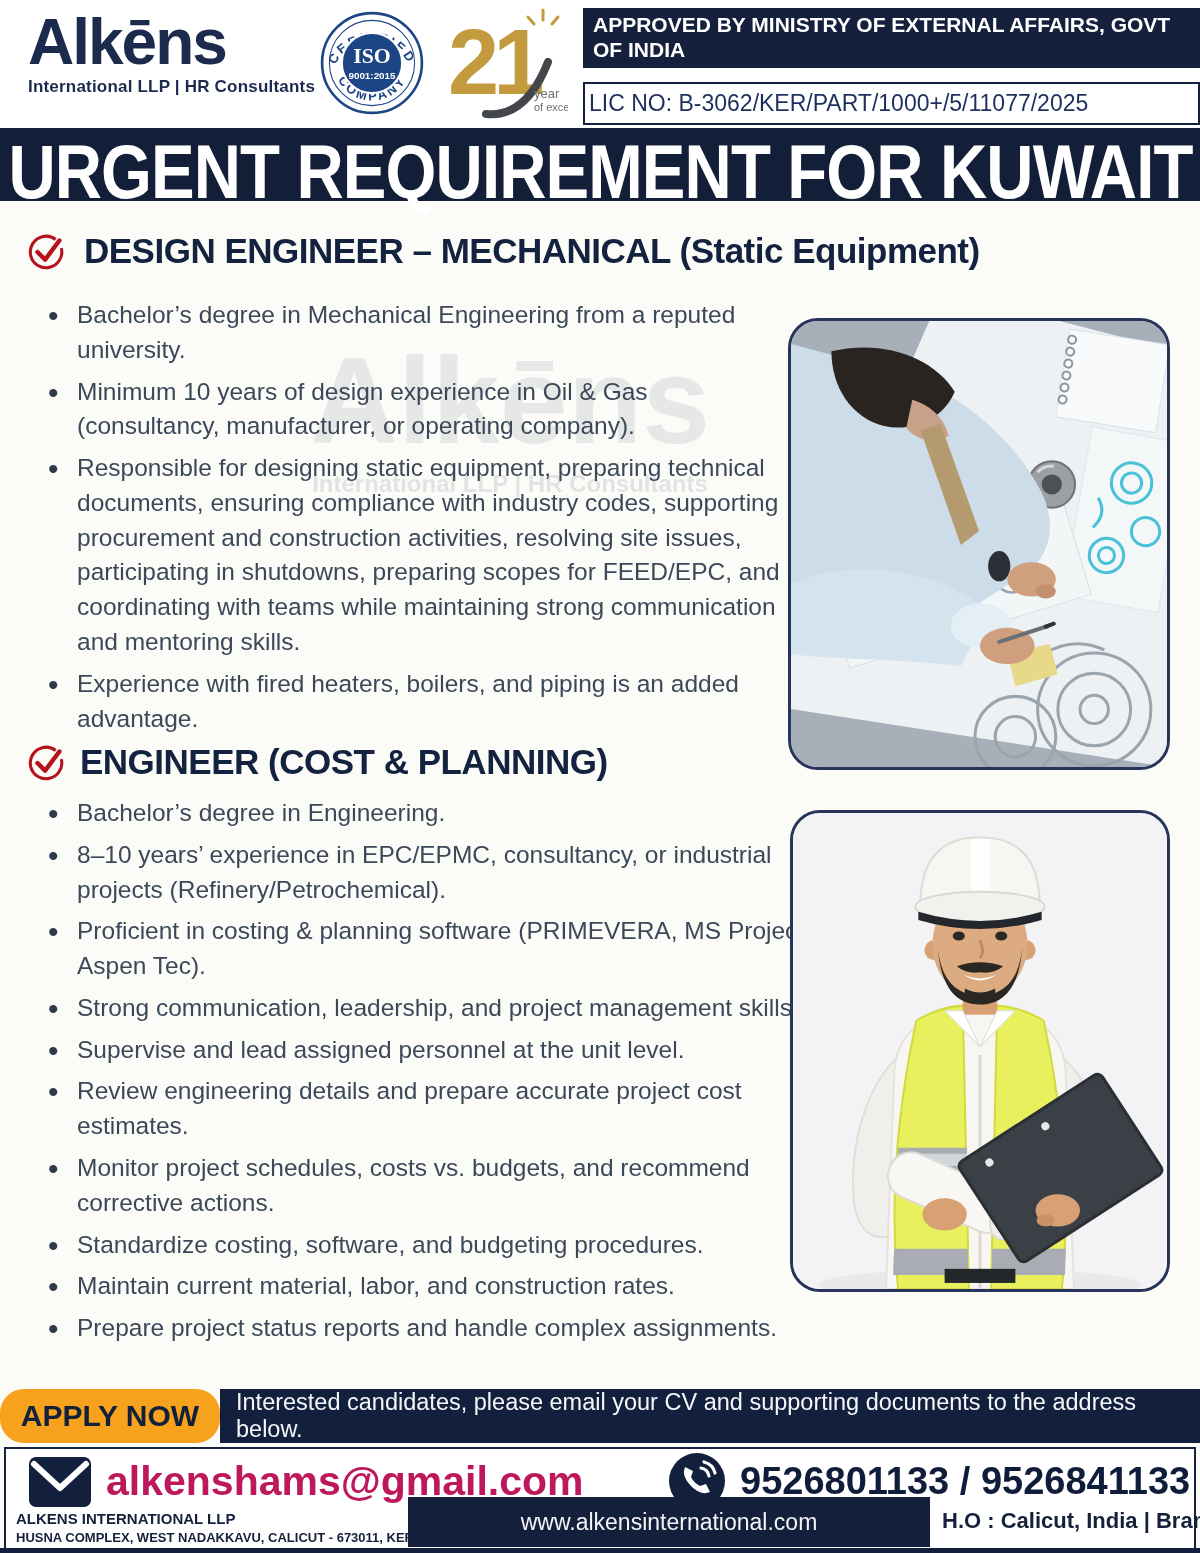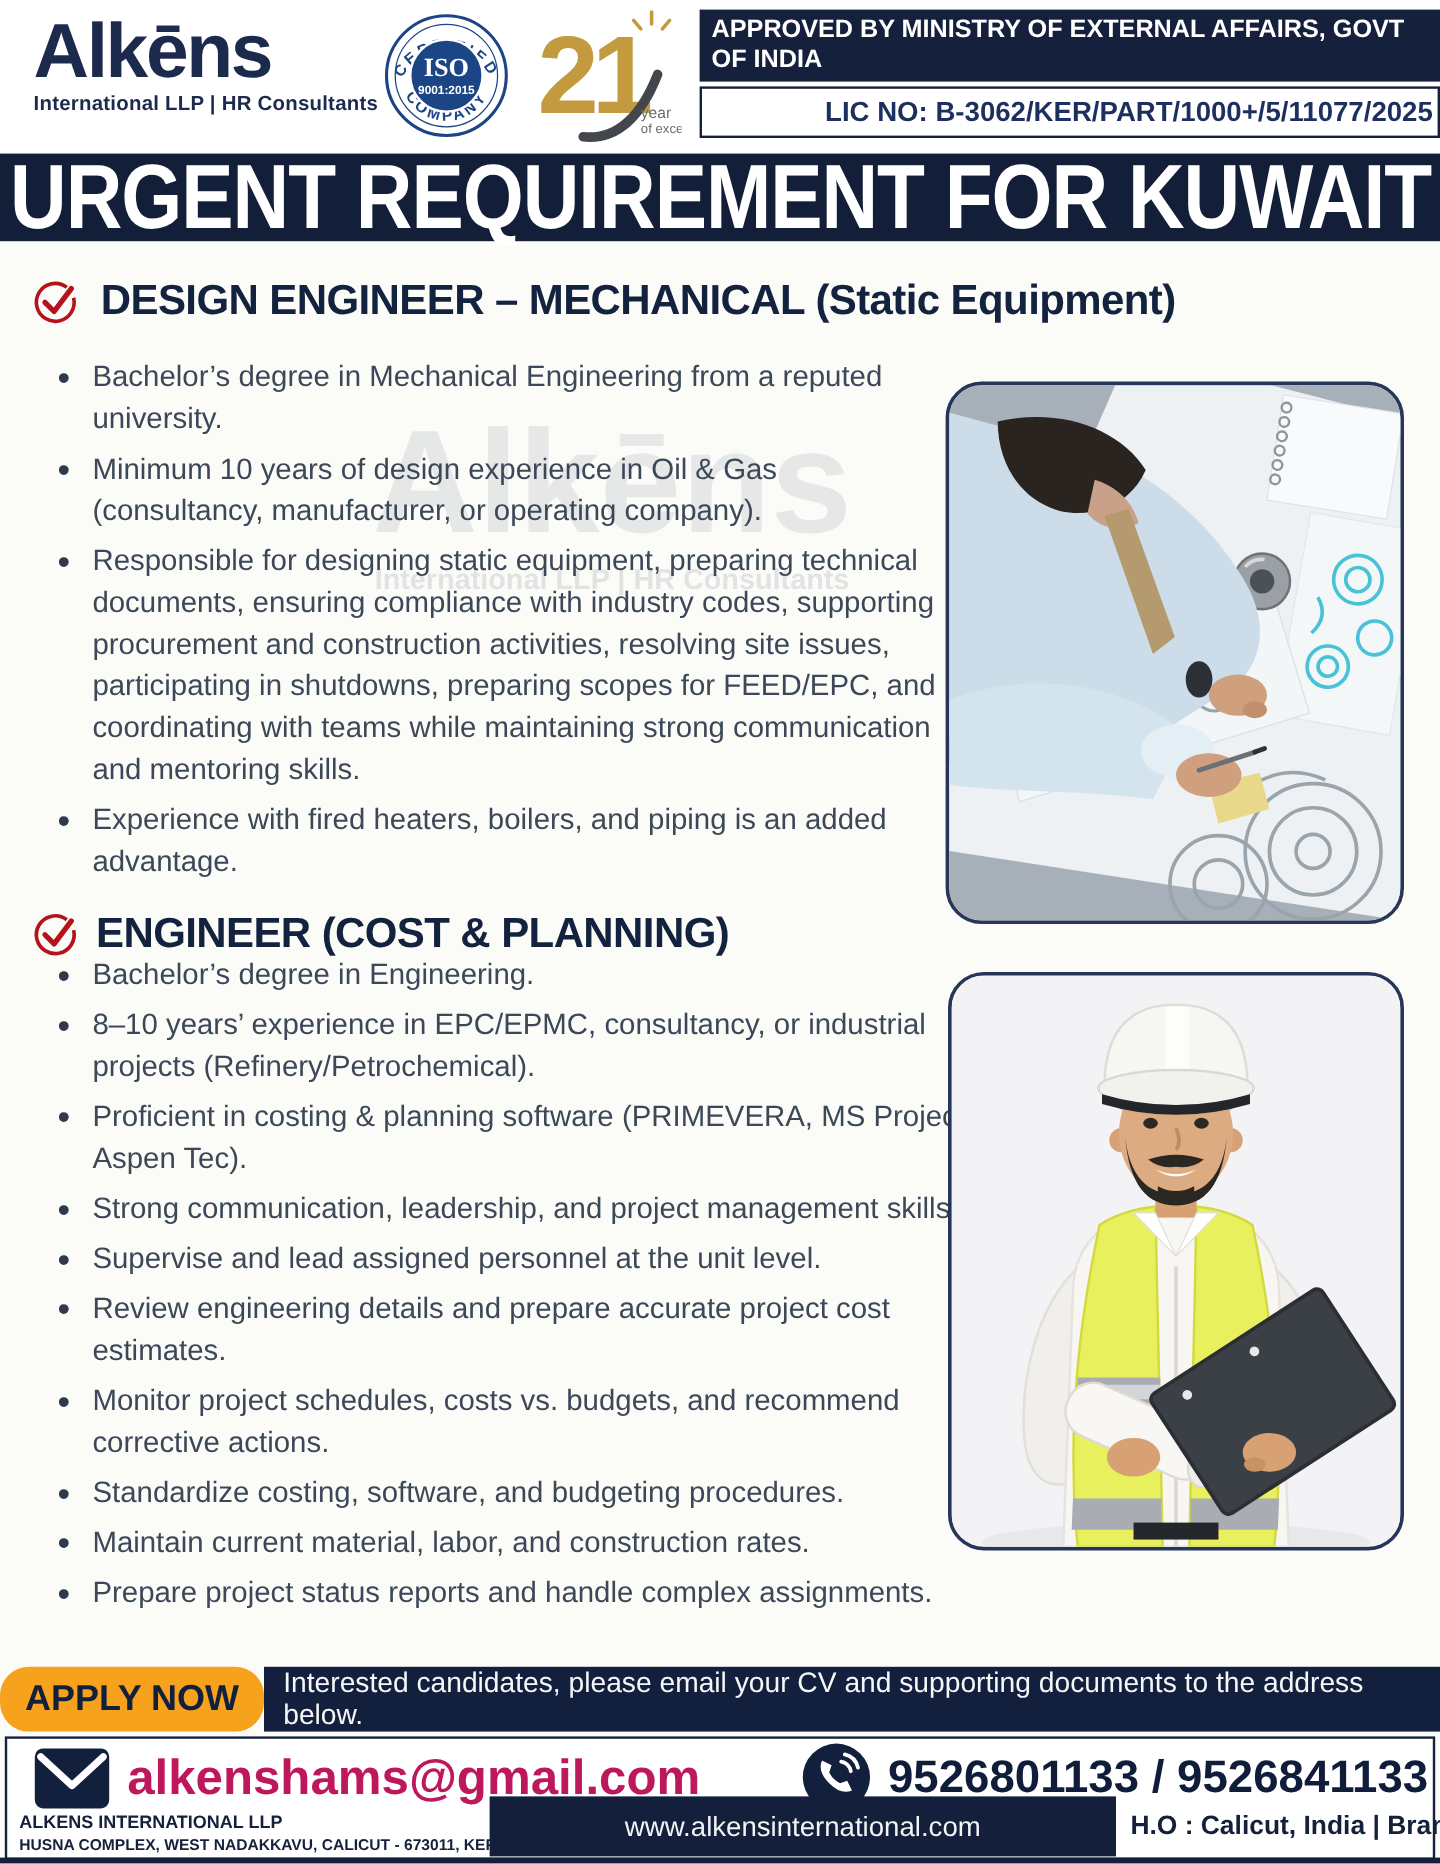--- a/index.html
+++ b/index.html
@@ -15,8 +15,8 @@
   .hdr-right{position:absolute;left:583px;top:8px;width:617px;}
   .approved-box{background:#14203c;color:#ffffff;font-weight:bold;font-size:21px;line-height:1.18;
                 text-align:left;padding:5px 10px;}
-  .lic-box{background:#ffffff;border:2px solid #14203c;color:#1c2f5e;font-weight:bold;
-           font-size:23px;text-align:right;padding:6px 4px;margin-top:4px;}
+  .lic-box{background:#ffffff;border:2px solid #14203c;color:#1c2f5e;font-weight:normal;
+           font-size:23px;text-align:left;padding:6px 4px;margin-top:14px;}
   
   .banner{position:absolute;top:128px;left:0;width:100%;height:73px;background:#131e38;
           display:flex;align-items:center;justify-content:center;}

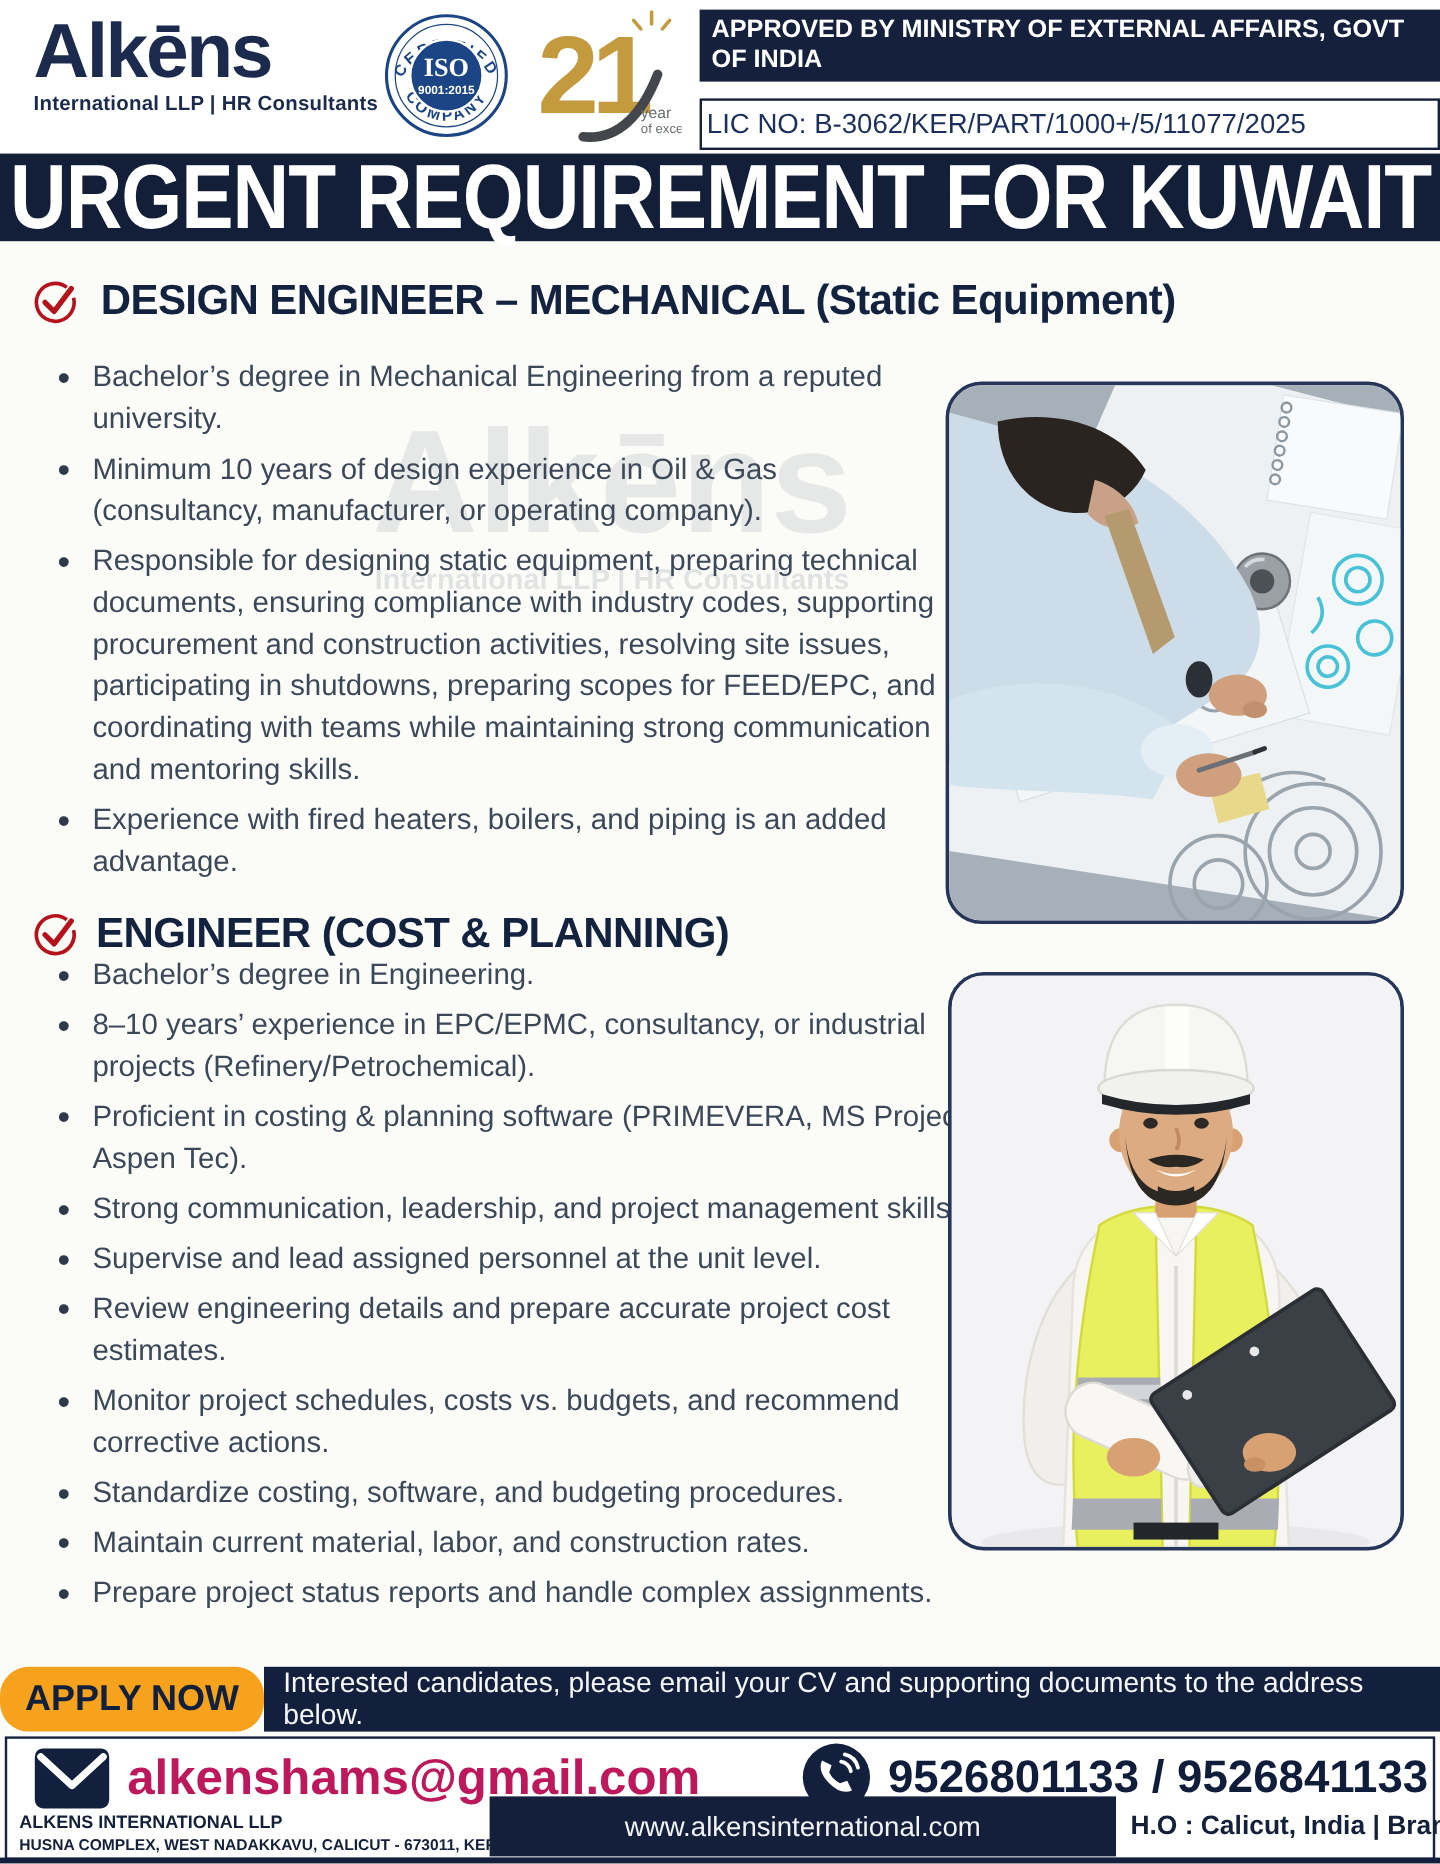--- a/index.html
+++ b/index.html
@@ -19,7 +19,7 @@
            font-size:23px;text-align:left;padding:6px 4px;margin-top:14px;}
   
   .banner{position:absolute;top:128px;left:0;width:100%;height:73px;background:#131e38;
-          display:flex;align-items:center;justify-content:center;}
+          display:flex;align-items:flex-start;justify-content:center;}
   .banner-text{color:#ffffff;font-weight:bold;font-size:76px;white-space:nowrap;
                display:inline-block;transform:scaleX(0.86);letter-spacing:-1px;}
   

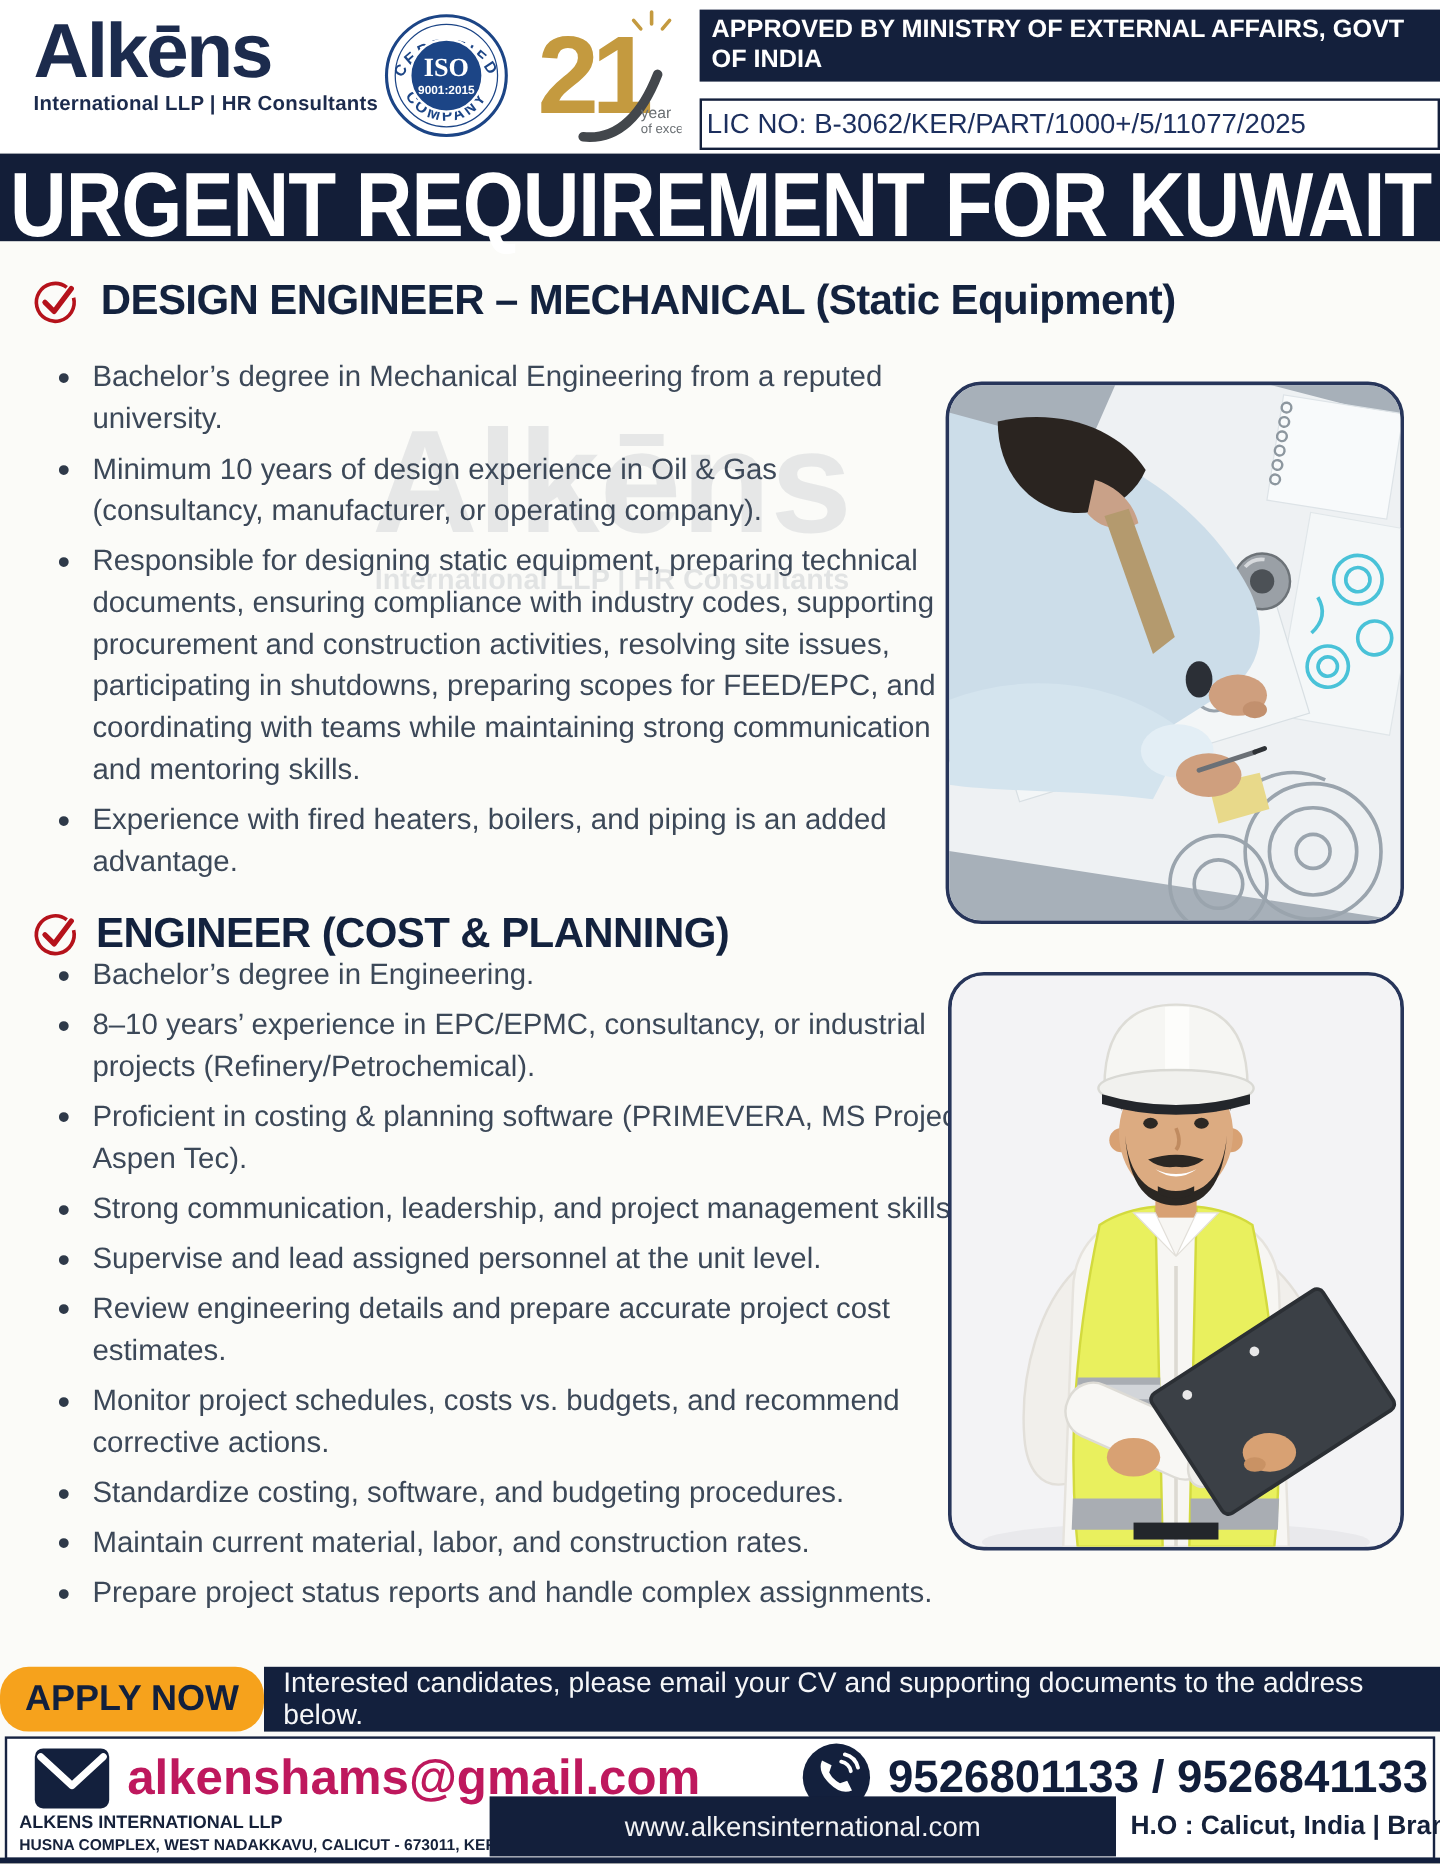--- a/index.html
+++ b/index.html
@@ -37,7 +37,7 @@
   .bullets li::before{content:"\2022";position:absolute;left:4px;top:-3px;
                       font-size:30px;color:#2e3949;}
   .sec1-head{top:230px;} .sec1-list{top:298px;width:742px;}
-  .sec2-head{top:757px;gap:12px;} .sec2-list{top:796px;width:772px;}
+  .sec2-head{top:741px;gap:12px;} .sec2-list{top:796px;width:772px;}
   
   .photo{position:absolute;border:3px solid #27355a;border-radius:30px;overflow:hidden;
          background:#dfe3e7;z-index:2;}

